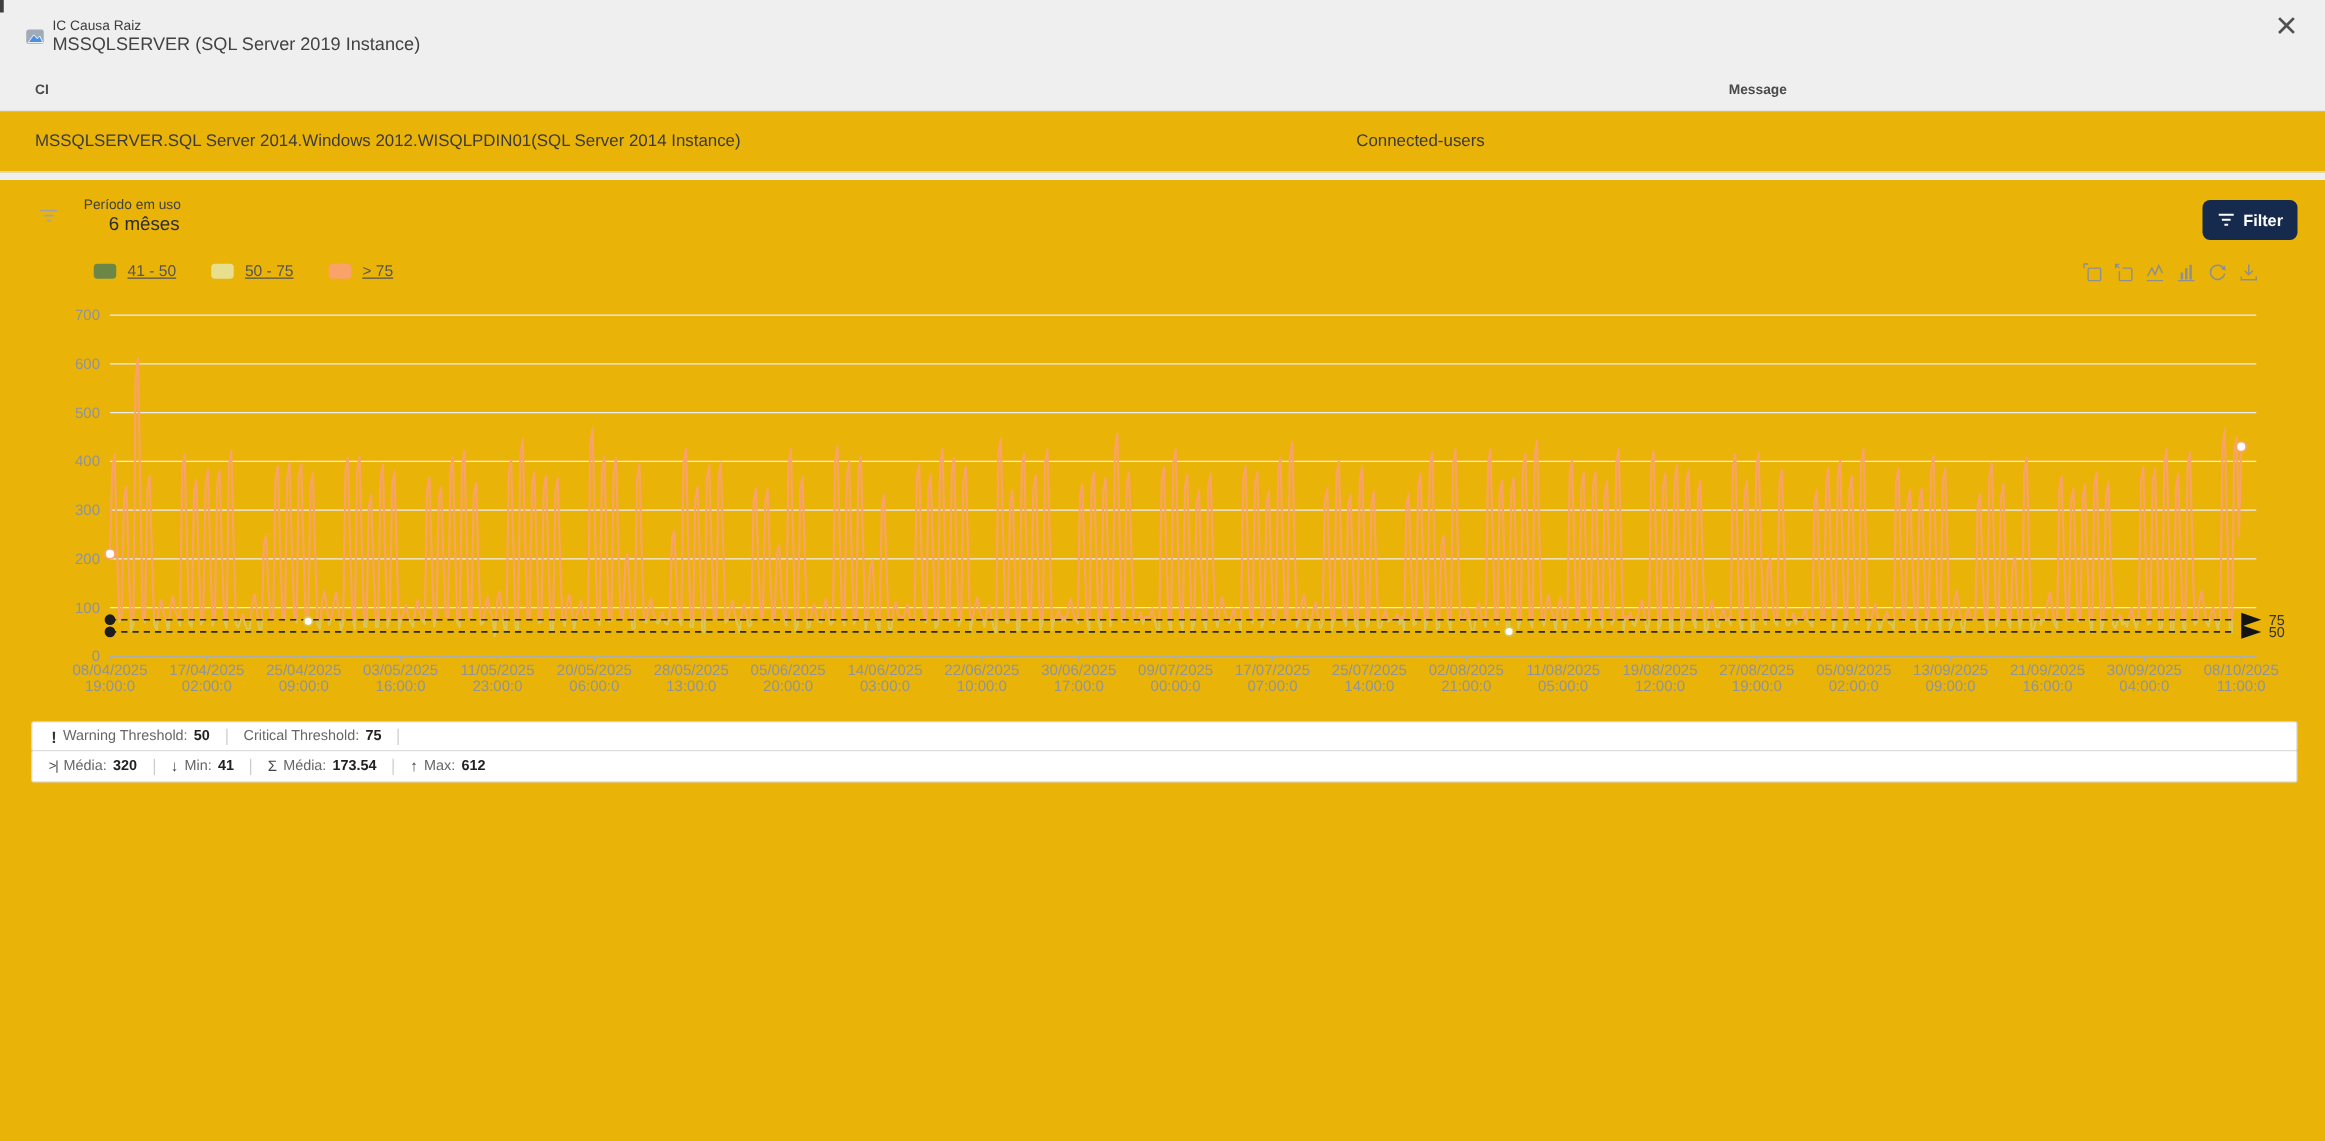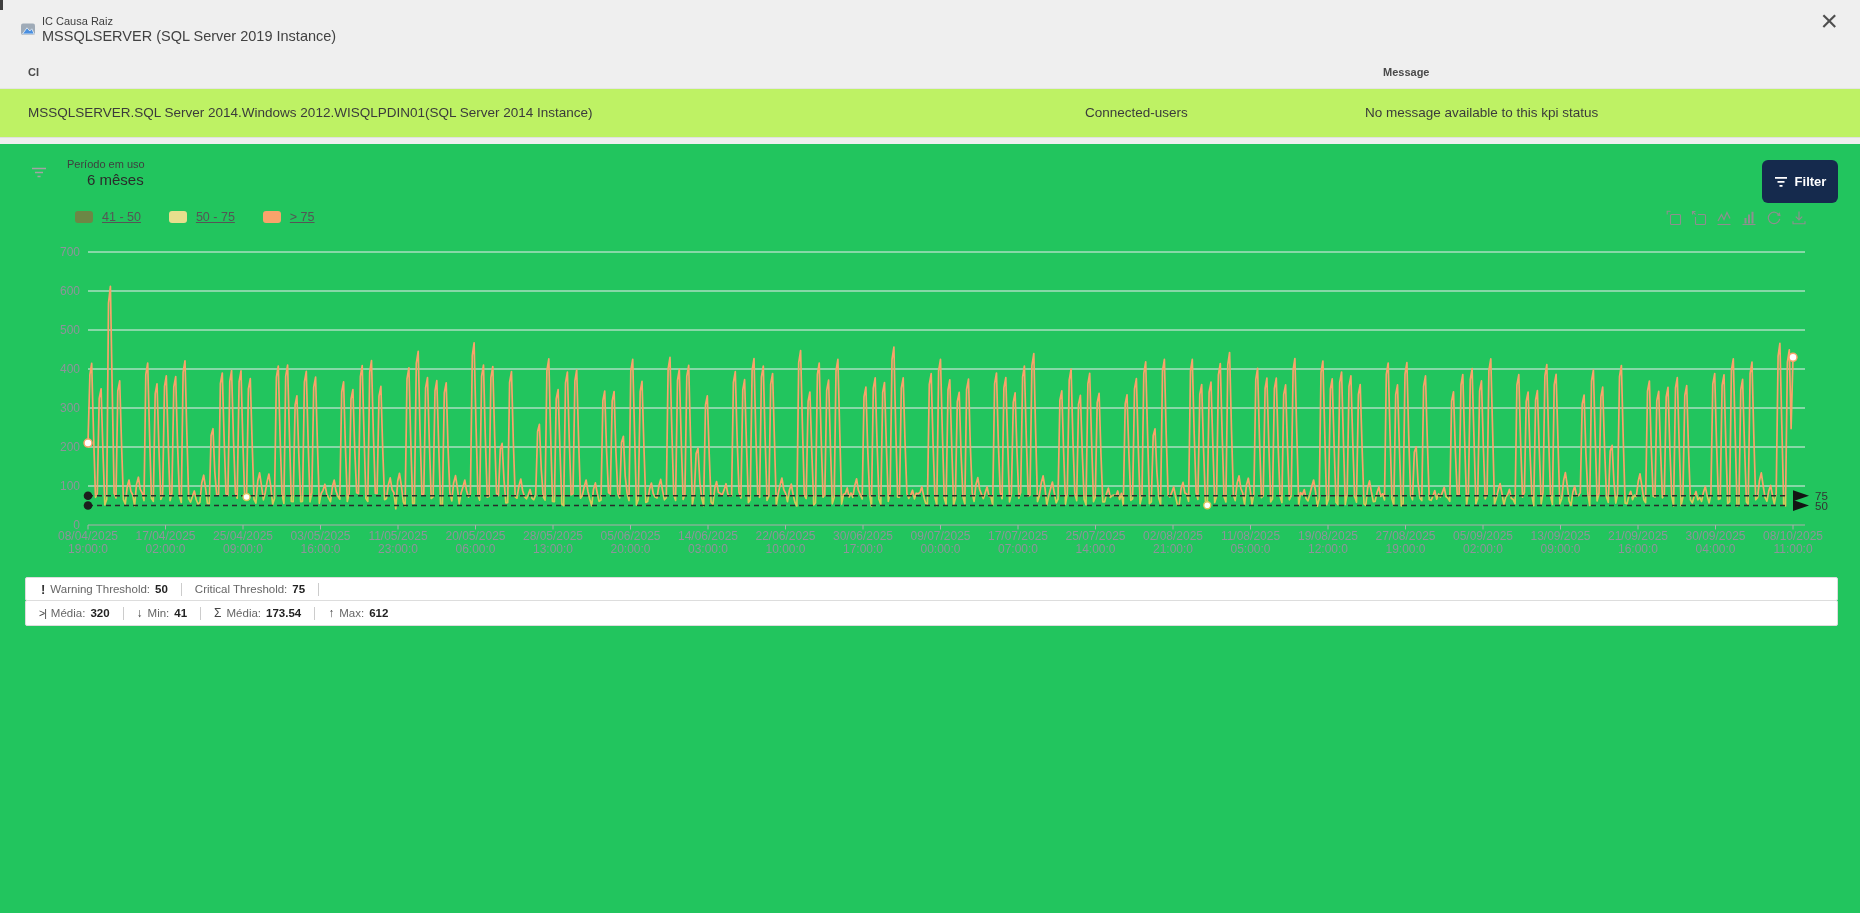--- a/index.html
+++ b/index.html
@@ -20,7 +20,7 @@
   .th-ci{position:absolute;left:28px;}
   .th-ind{position:absolute;left:1085px;margin-top:28px;}
   .th-msg{position:absolute;left:1383px;}
-  .trow{position:absolute;top:88px;left:0;right:0;height:48px;background:#bef264;
+  .trow{position:absolute;top:88px;left:0;right:0;height:48px;background:#eab308;
         border-top:1px solid #e4e4e4;border-bottom:1px solid #e0e0e0;font-size:13.5px;color:#3b3b3b;}
   .td{position:absolute;top:0;line-height:48px;white-space:nowrap;}
   .td-ci{left:28px;}

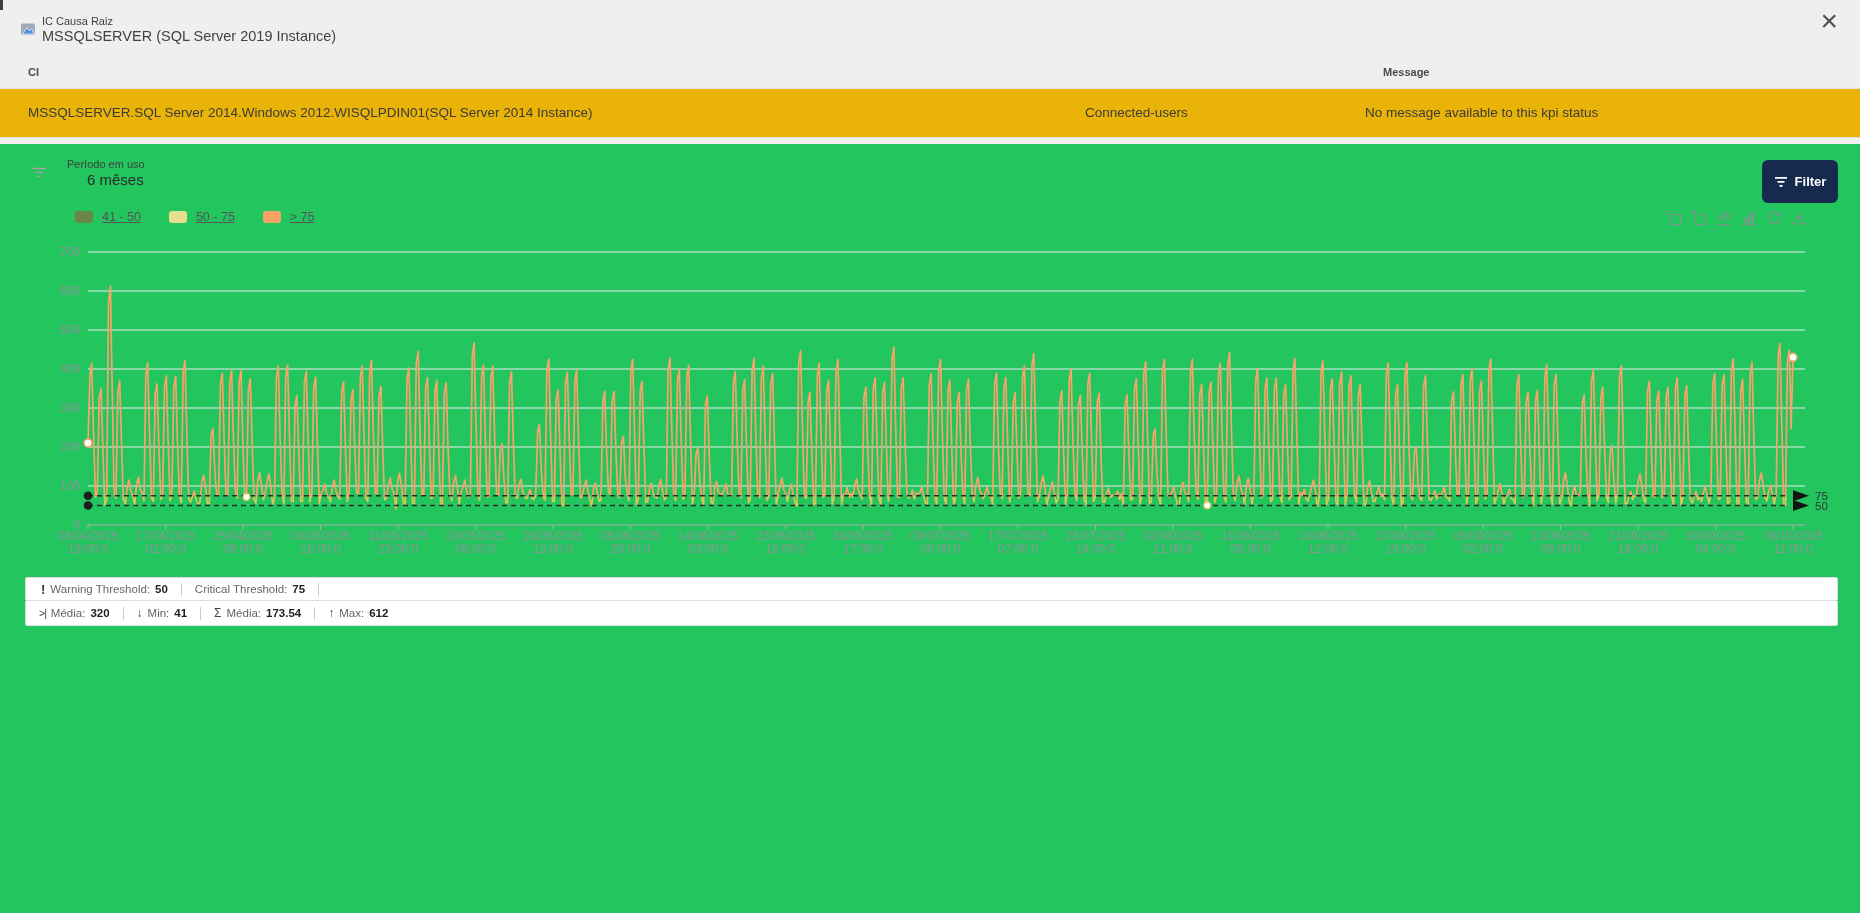--- a/index.html
+++ b/index.html
@@ -77,7 +77,6 @@
 <div class="trow">
   <span class="td td-ci">MSSQLSERVER.SQL Server 2014.Windows 2012.WISQLPDIN01(SQL Server 2014 Instance)</span>
   <span class="td td-ind">Connected-users</span>
-  <span class="td td-msg">No message available to this kpi status</span>
 </div>
 
 <div class="card">

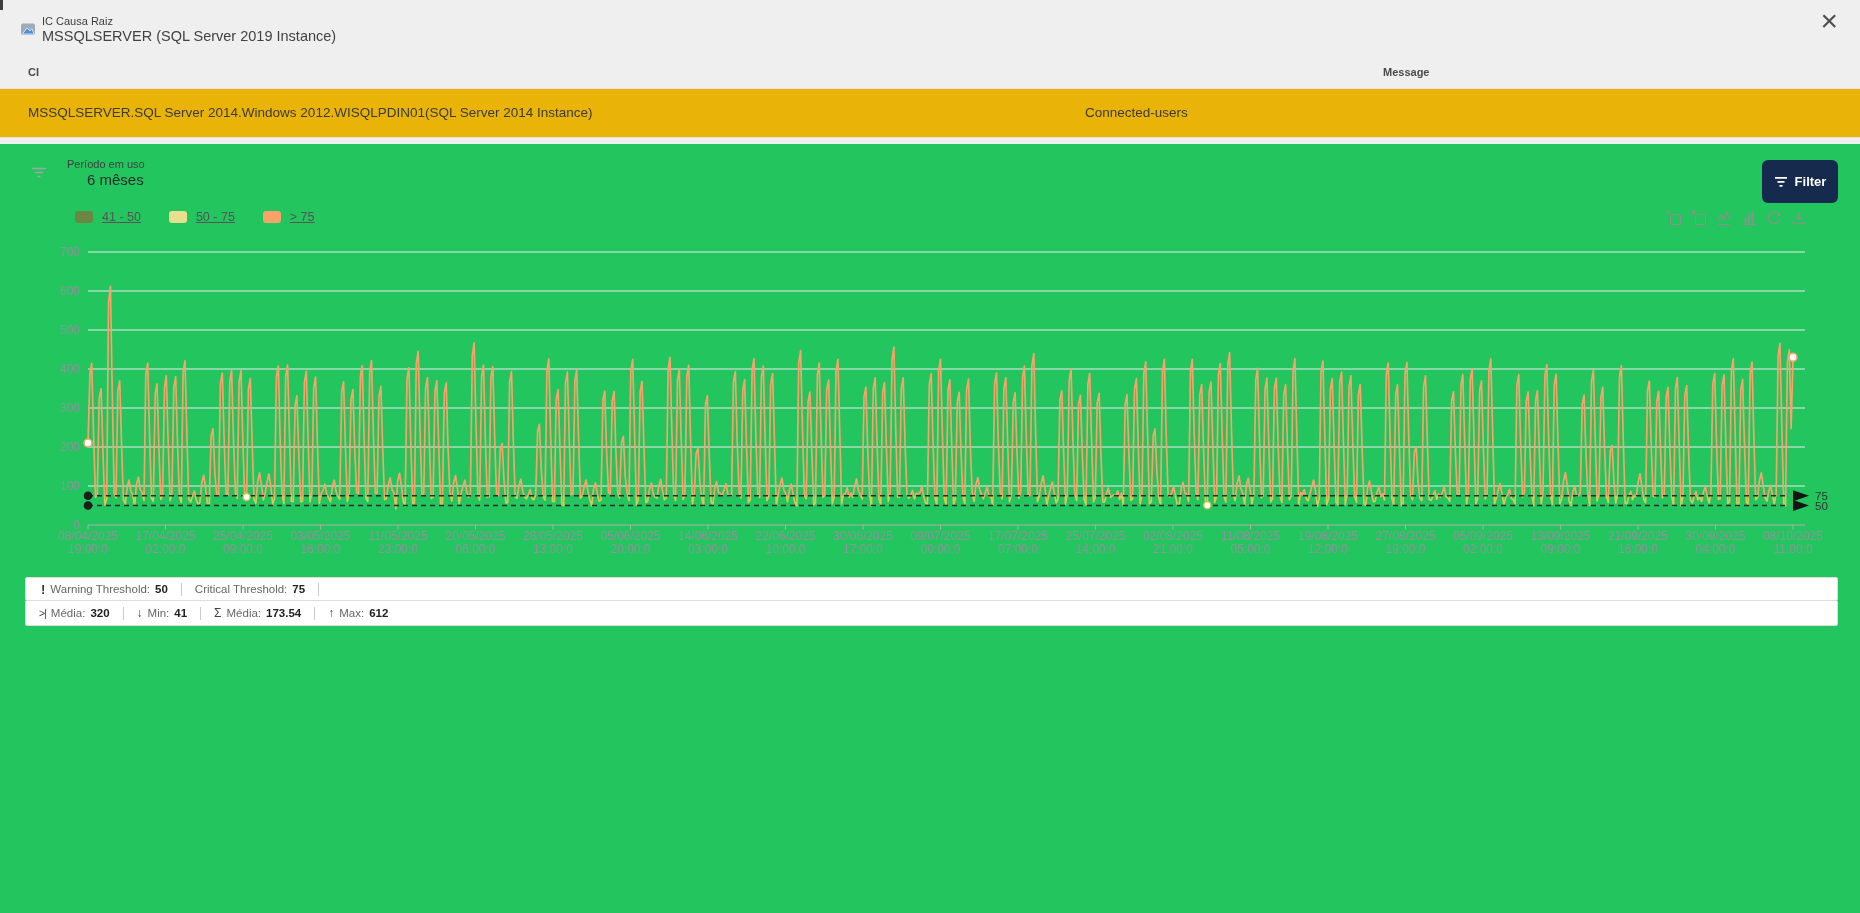--- a/index.html
+++ b/index.html
@@ -27,7 +27,7 @@
   .td-ind{left:1085px;}
   .td-msg{left:1365px;}
   
-  .card{position:absolute;top:144px;left:0;right:0;bottom:0;background:#22c55e;}
+  .card{position:absolute;top:144px;left:0;right:0;bottom:0;background:#eab308;}
   .period-icon{position:absolute;left:31px;top:22px;}
   .period-label{position:absolute;left:67px;top:14px;font-size:11px;color:#3f3f3f;}
   .period-value{position:absolute;left:67px;top:27px;font-size:15px;color:#2b2b2b;margin-left:20px;}

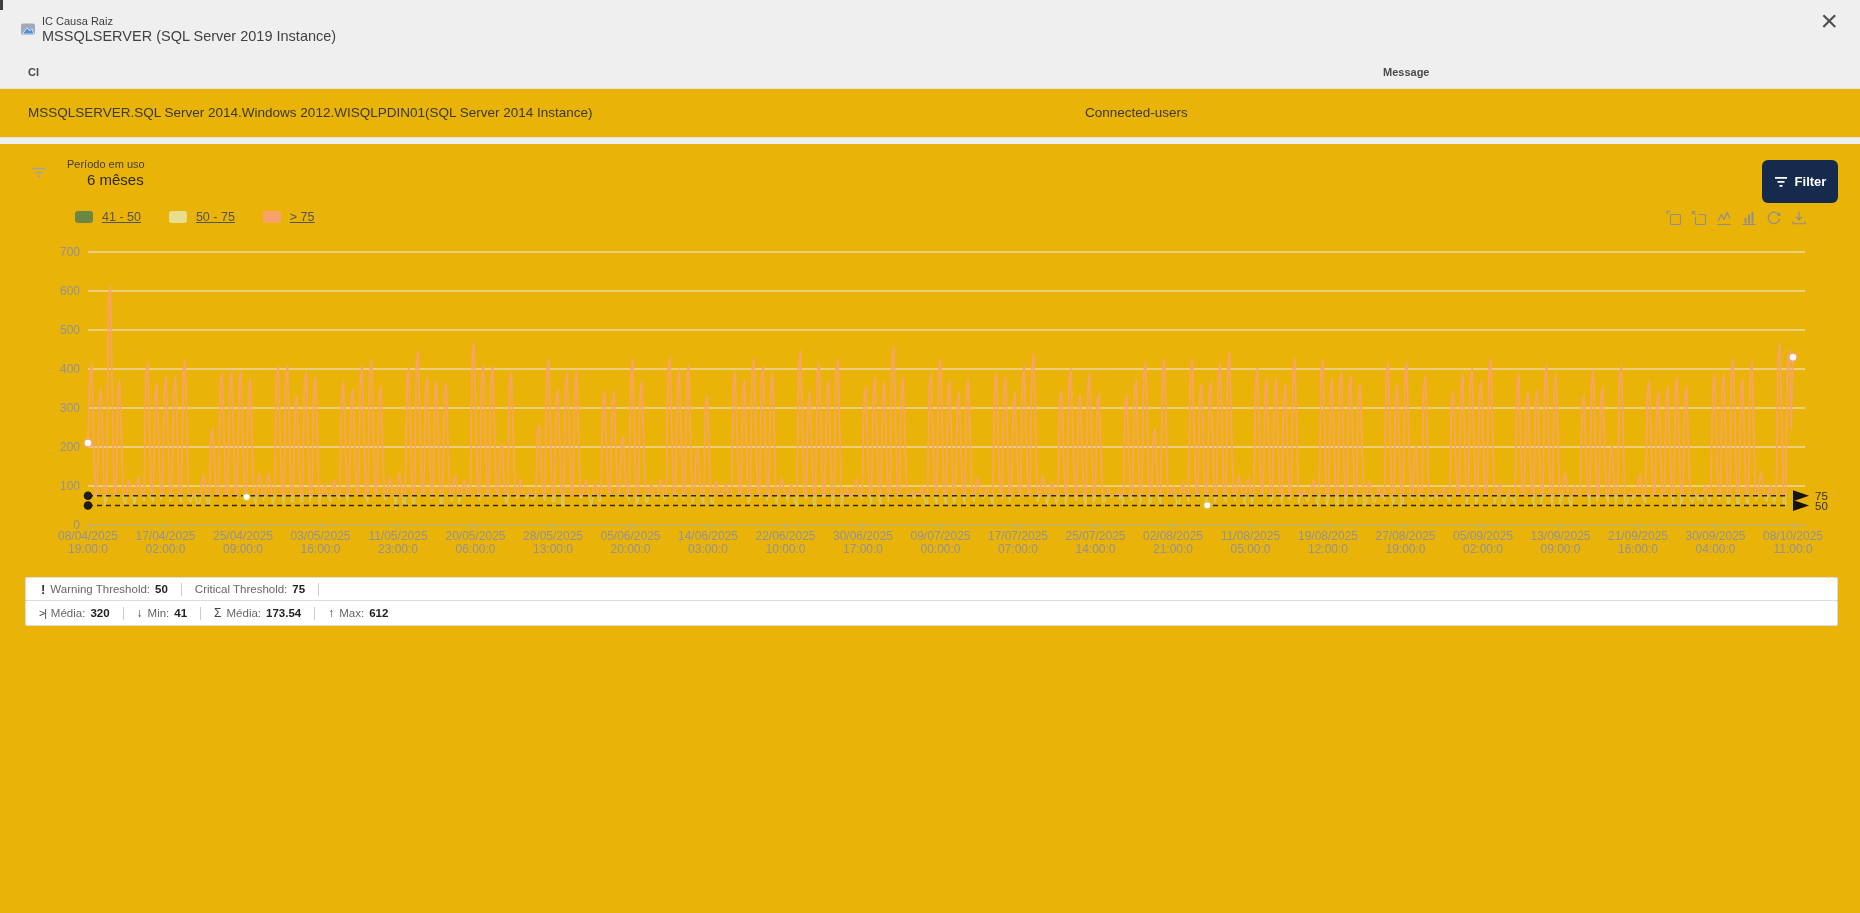--- a/index.html
+++ b/index.html
@@ -31,7 +31,7 @@
   .period-icon{position:absolute;left:31px;top:22px;}
   .period-label{position:absolute;left:67px;top:14px;font-size:11px;color:#3f3f3f;}
   .period-value{position:absolute;left:67px;top:27px;font-size:15px;color:#2b2b2b;margin-left:20px;}
-  .filter-btn{position:absolute;left:1762px;top:16px;width:76px;height:43px;background:#152a4d;border:none;
+  .filter-btn{position:absolute;left:1762px;top:16px;width:76px;height:32px;background:#152a4d;border:none;
               border-radius:6px;display:flex;align-items:center;justify-content:center;gap:7px;cursor:pointer;}
   .filter-btn span{color:#fff;font-size:13px;font-weight:600;font-family:"Liberation Sans",sans-serif;}
   .legend{position:absolute;left:75px;top:66px;display:flex;align-items:center;height:14px;}

